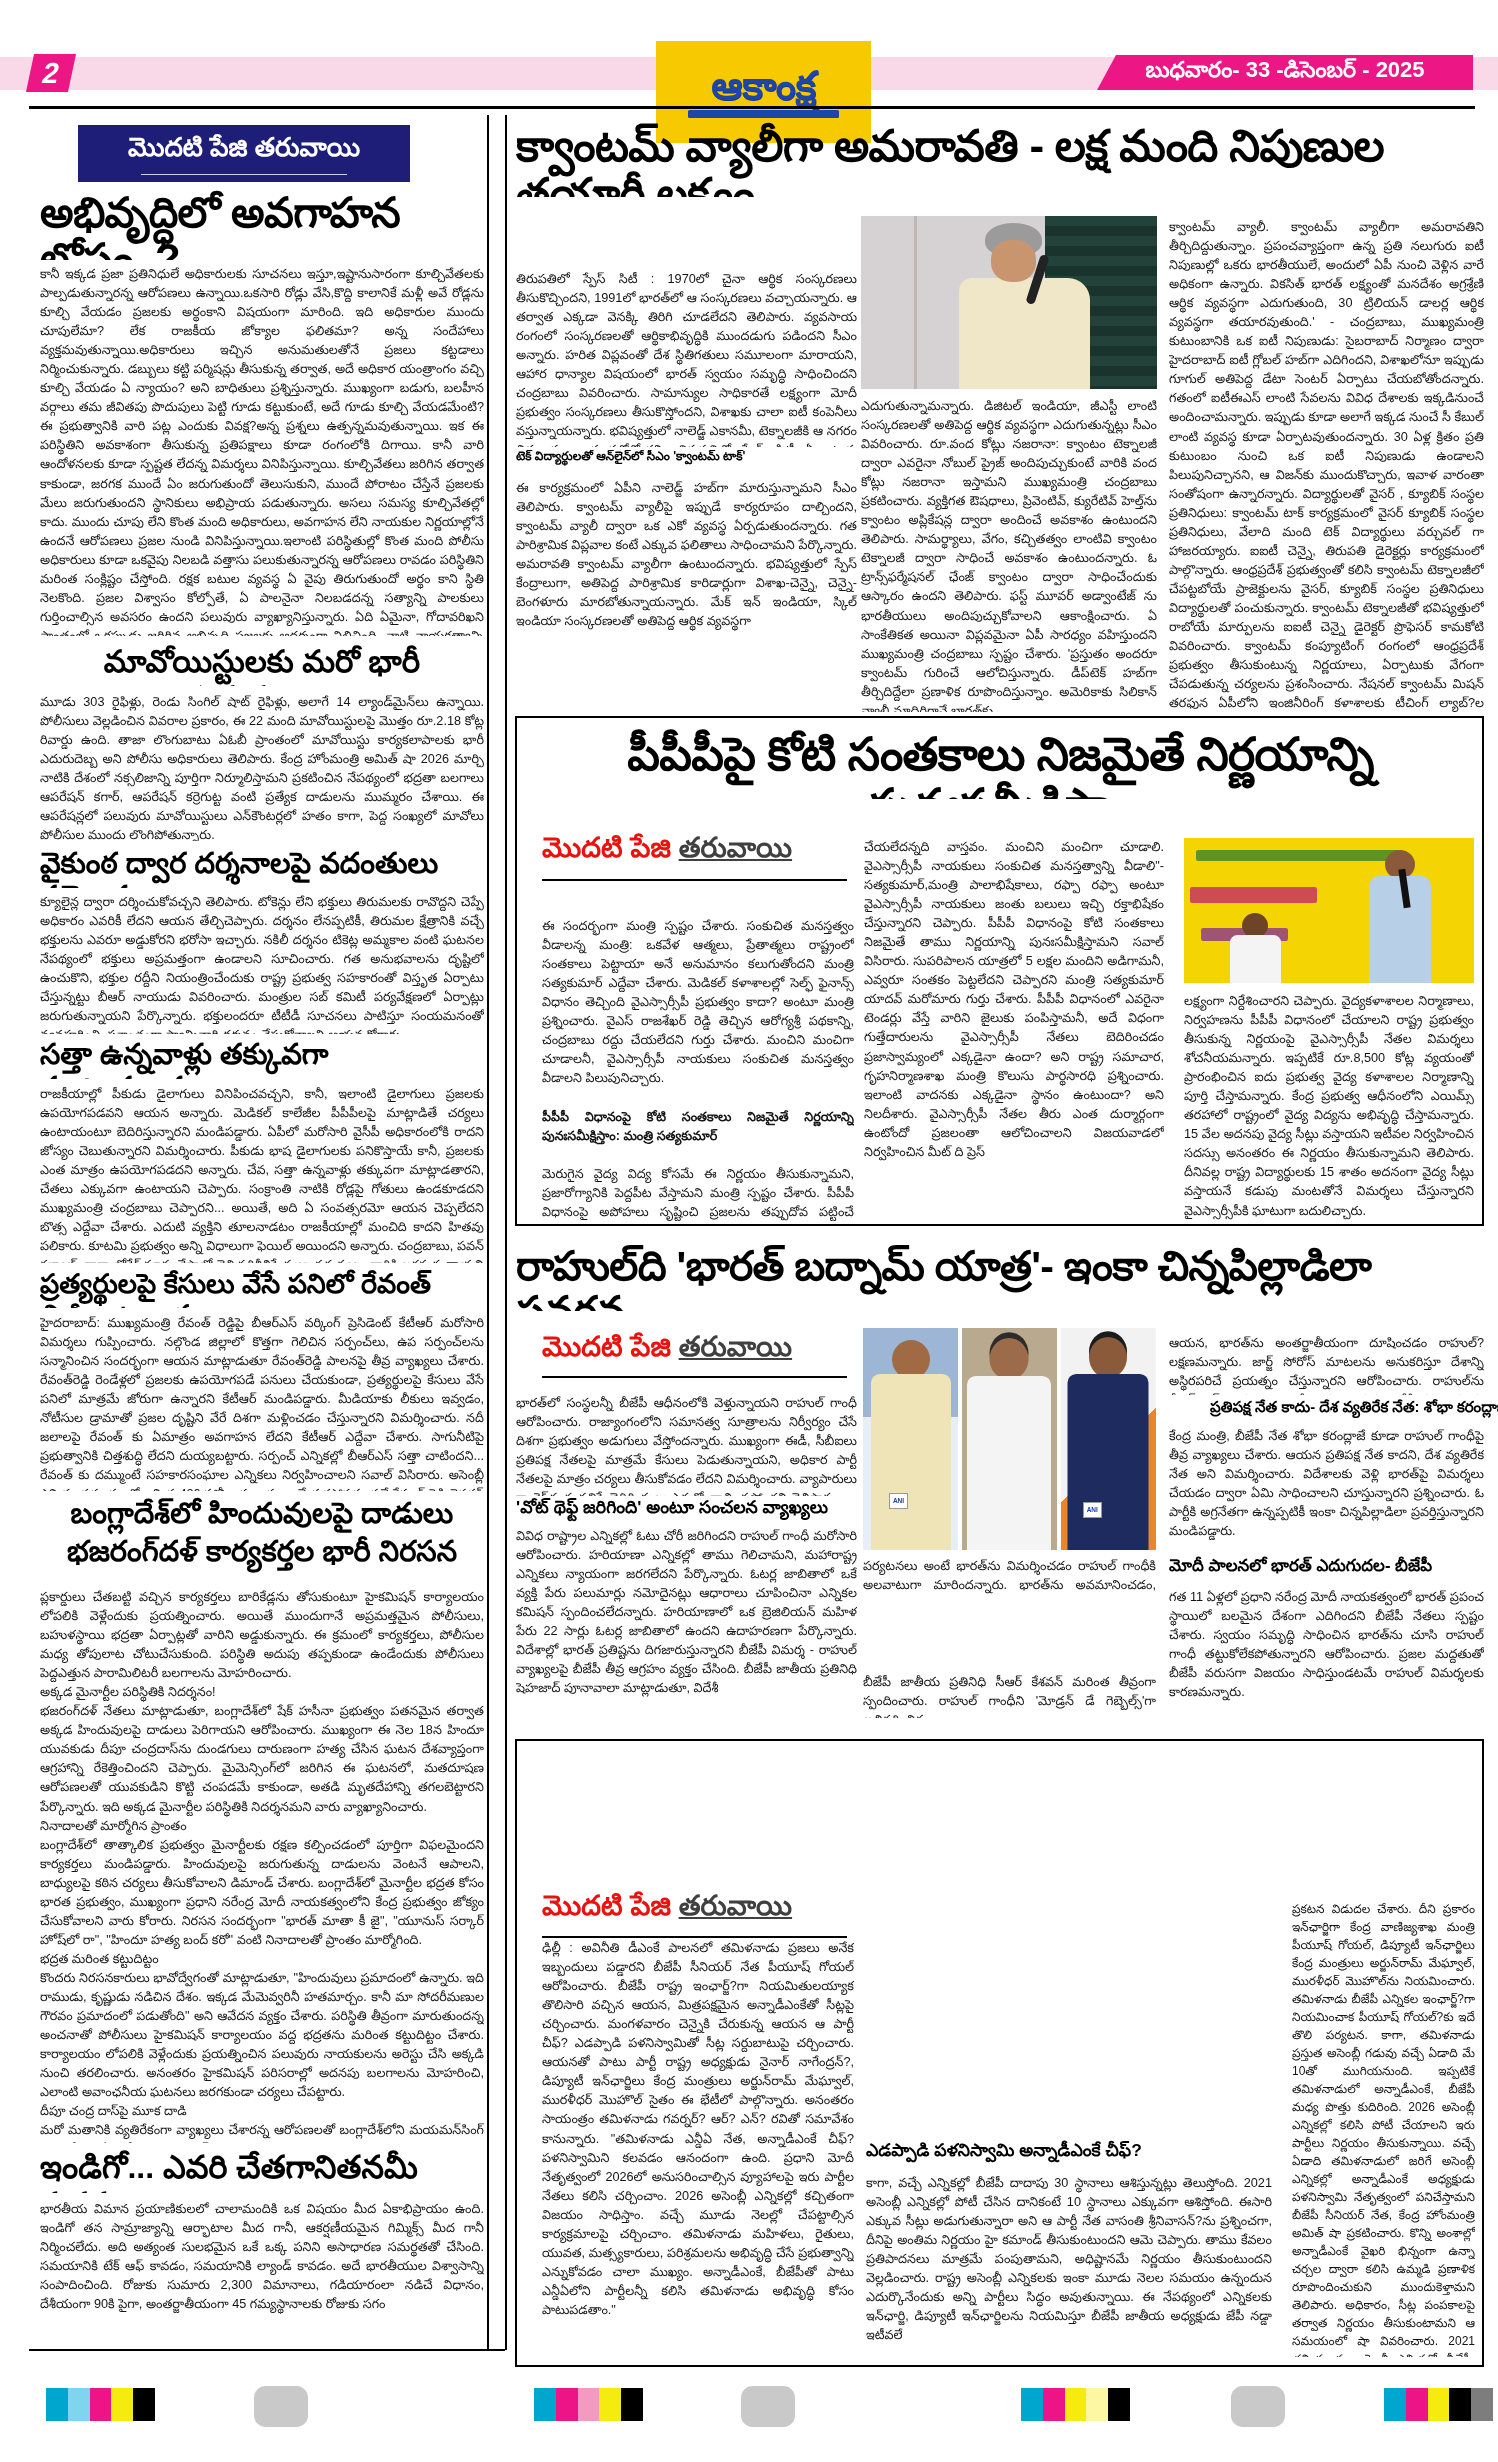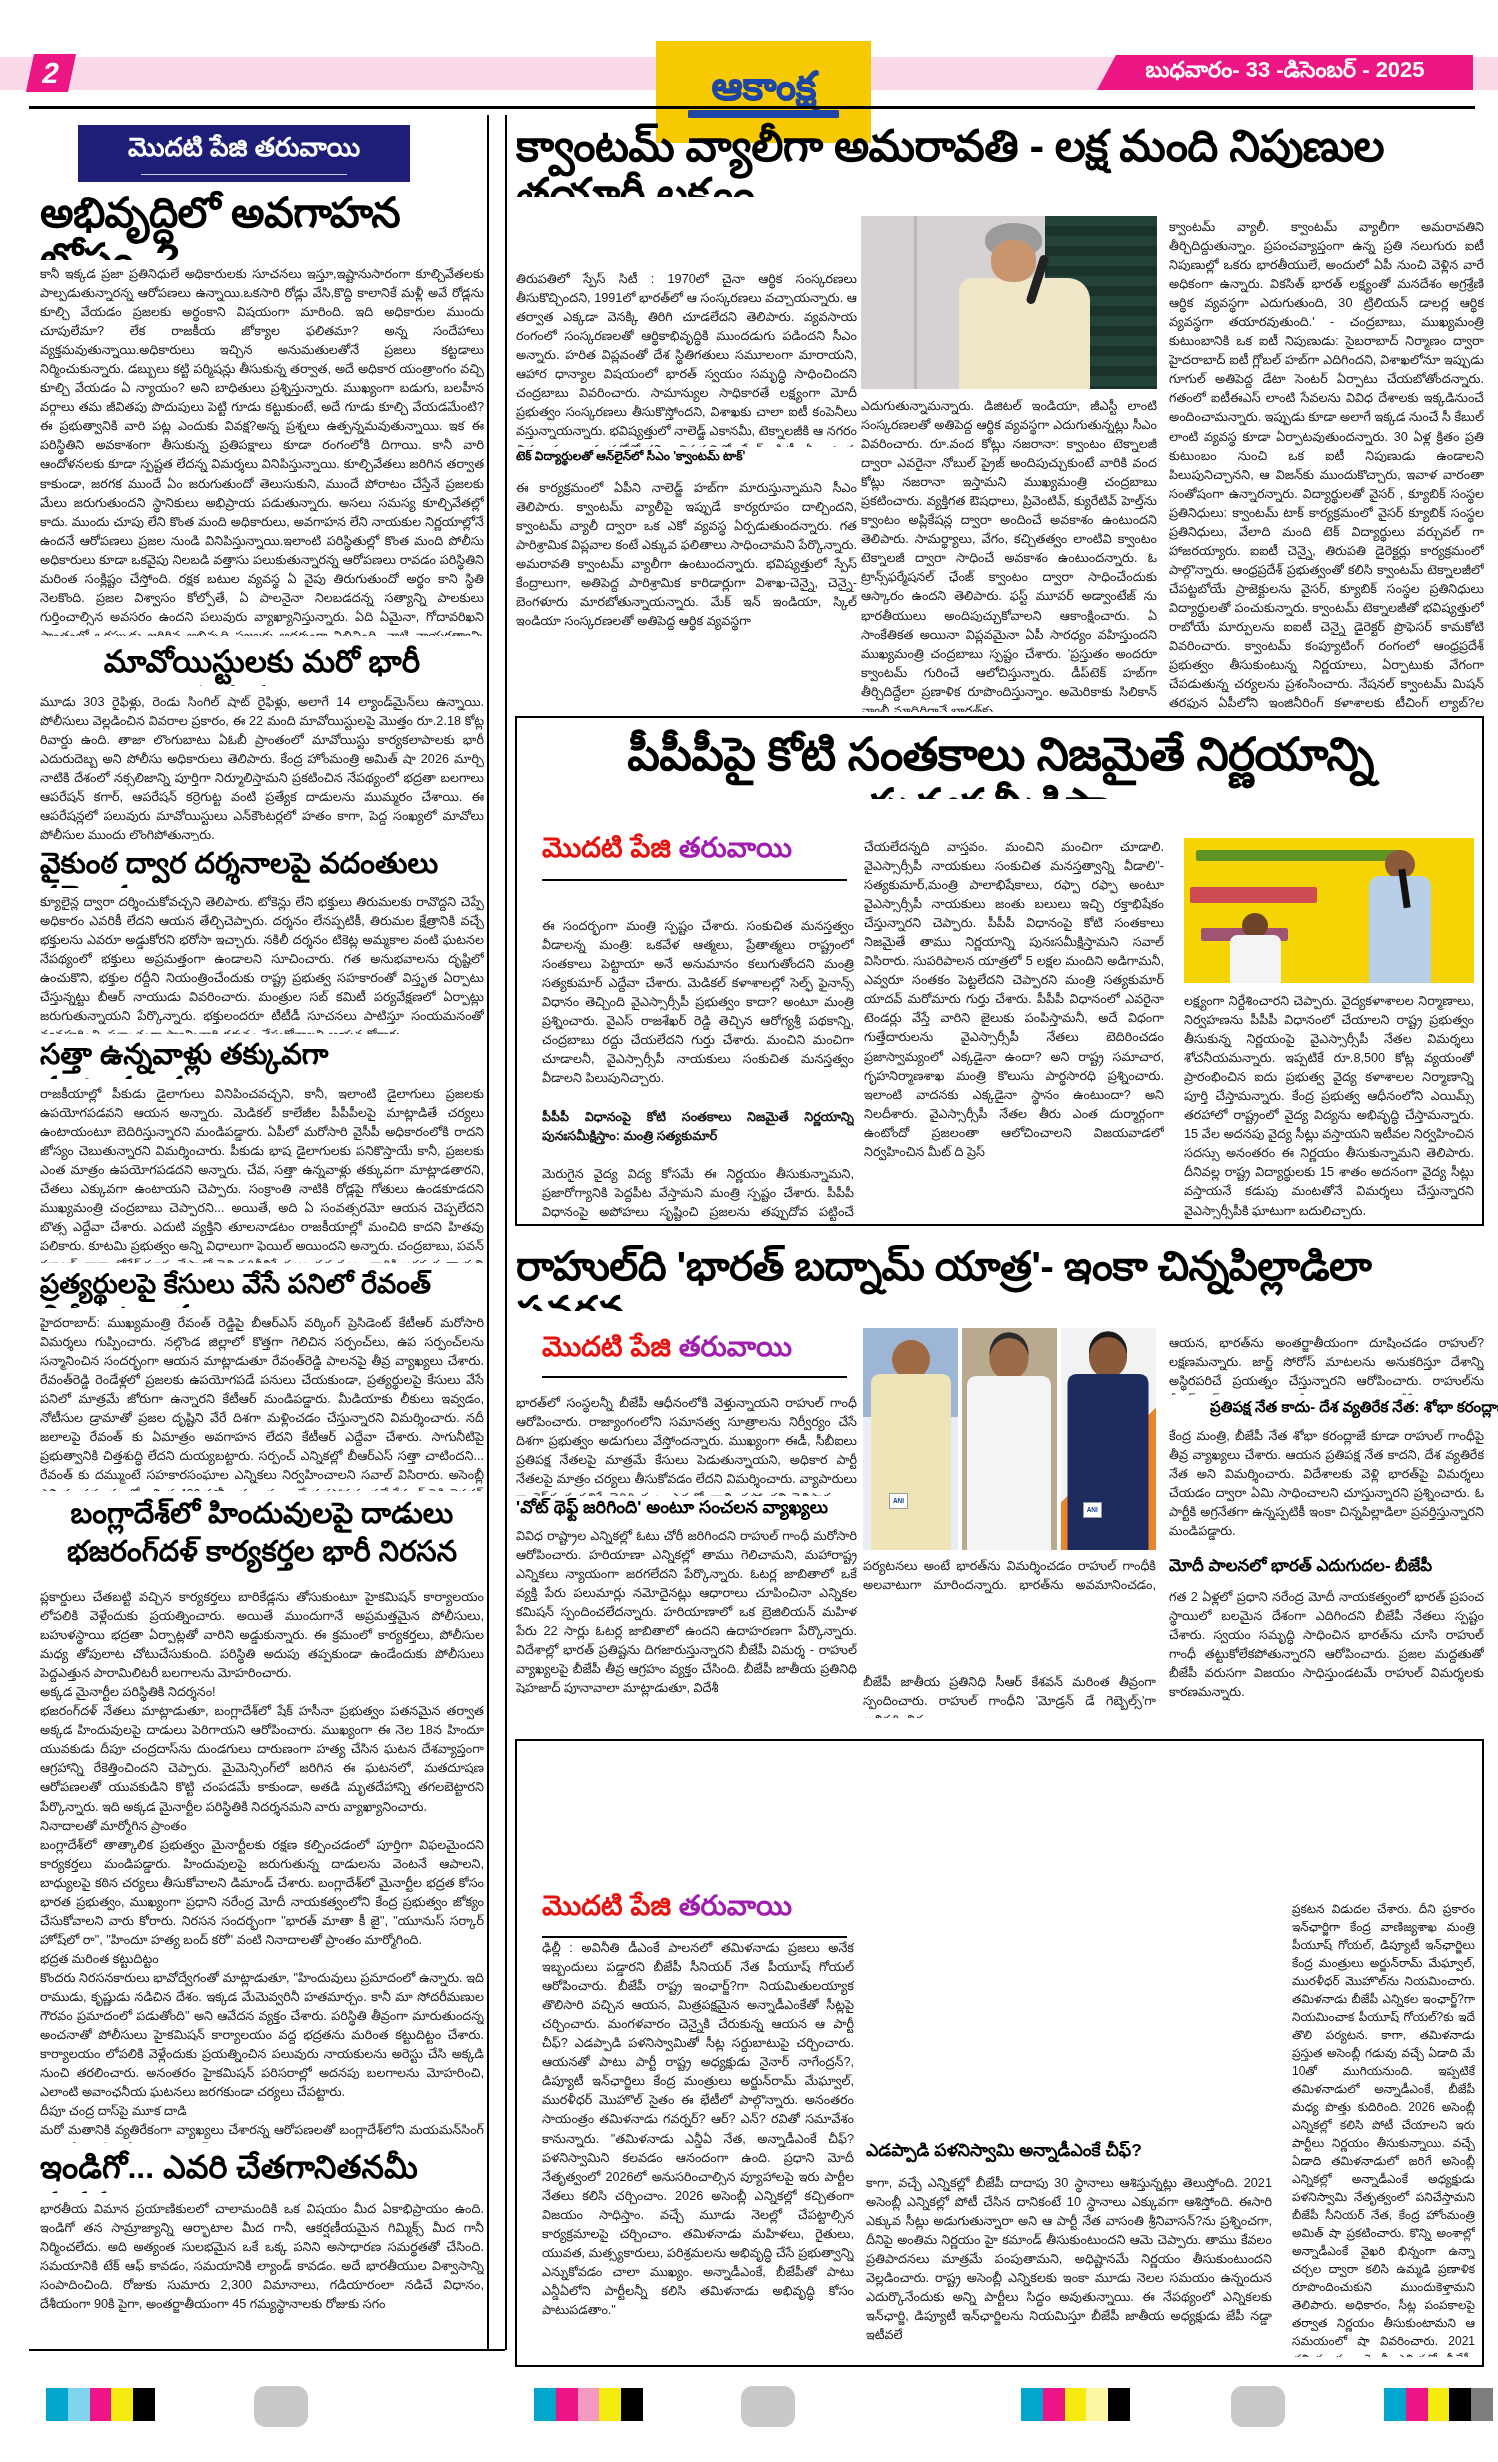--- a/index.html
+++ b/index.html
@@ -35,7 +35,7 @@
   .head { font-weight:bold; color:#000; line-height:1.1; overflow:hidden;
           letter-spacing:-0.7px; }
   .cont-label-red { color:#e8130f; font-weight:bold; }
-  .cont-label-blk { color:#a21caf; font-weight:bold; }
+  .cont-label-blk { color:#404040; font-weight:bold;text-decoration:underline; }
   .label-underline { height:1.5px; background:#000; }
 
   .navy-box { background:#1e1e78; color:#fff; display:flex; flex-direction:column;

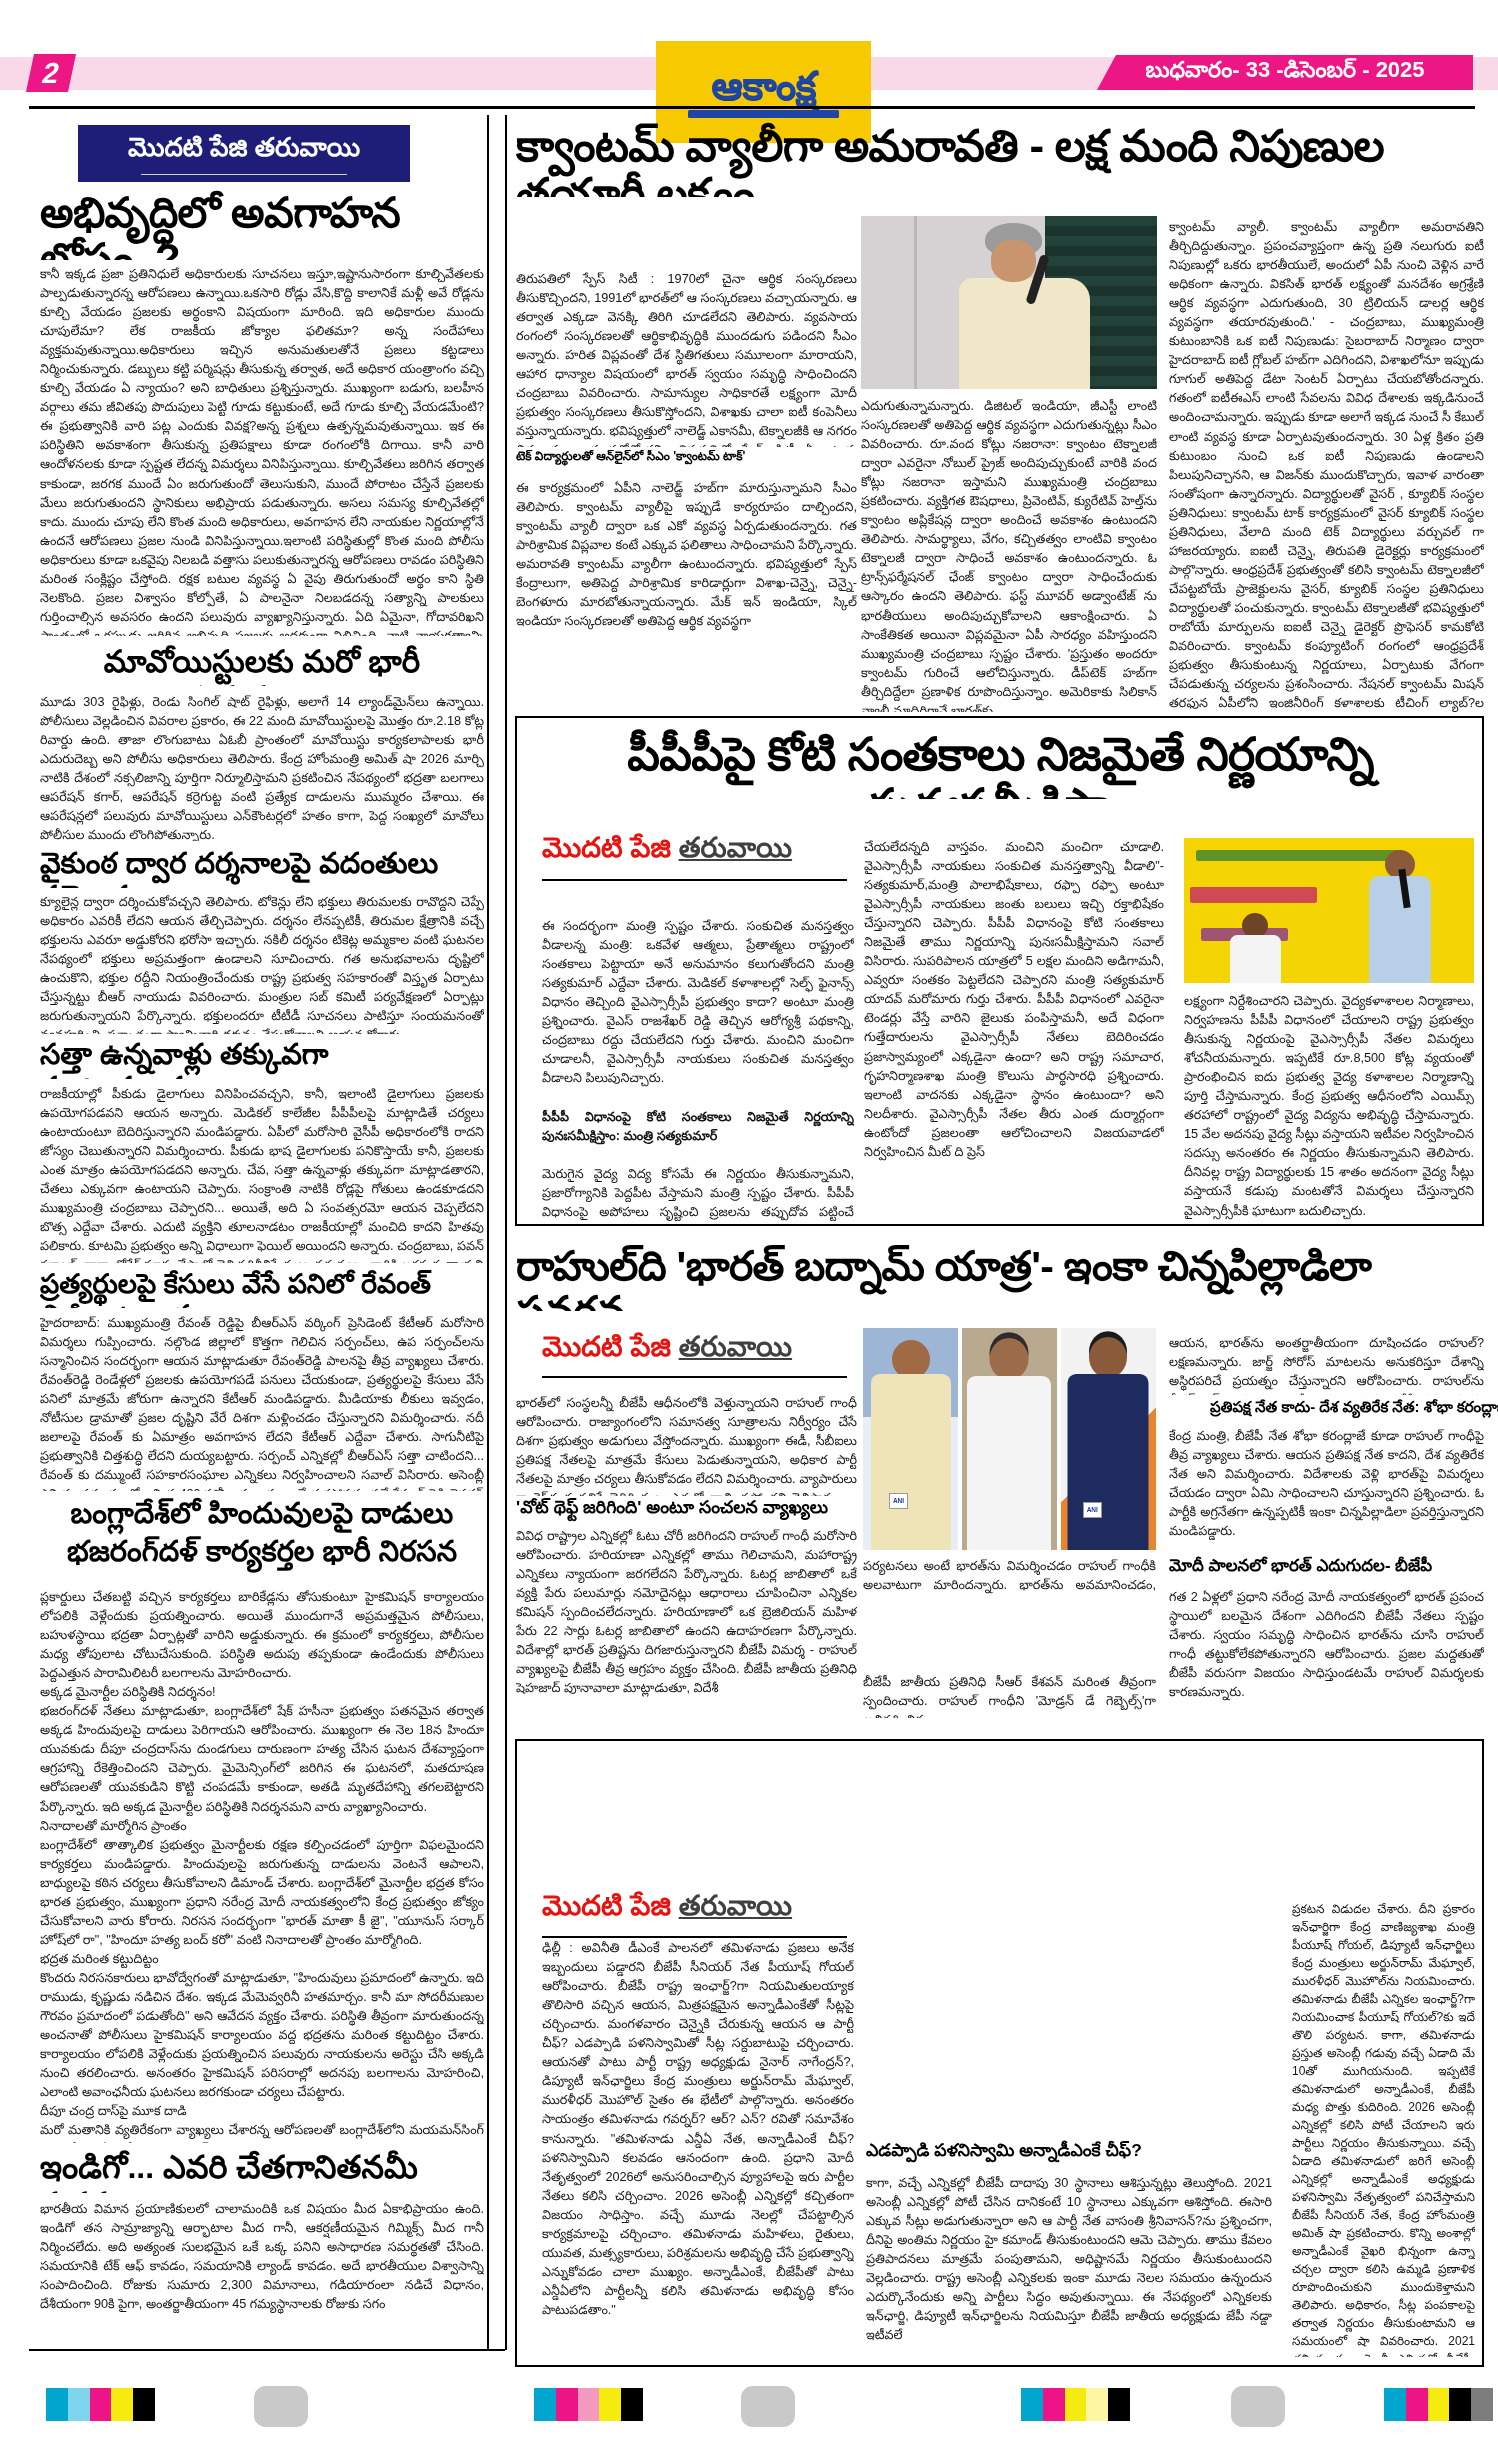--- a/index.html
+++ b/index.html
@@ -228,7 +228,7 @@
   <div class="abs sub" style="left:1210px; top:1398px; width:315px; height:25px; font-size:15px;">ప్రతిపక్ష నేత కాదు- దేశ వ్యతిరేక నేత: శోభా కరంద్లాజే</div>
   <div class="abs btxt" style="left:1169px; top:1427px; width:315px; height:125px;">కేంద్ర మంత్రి, బీజేపీ నేత శోభా కరంద్లాజే కూడా రాహుల్ గాంధీపై తీవ్ర వ్యాఖ్యలు చేశారు. ఆయన ప్రతిపక్ష నేత కాదని, దేశ వ్యతిరేక నేత అని విమర్శించారు. విదేశాలకు వెళ్లి భారత్‌పై విమర్శలు చేయడం ద్వారా ఏమి సాధించాలని చూస్తున్నారని ప్రశ్నించారు. ఓ పార్టీకి అగ్రనేతగా ఉన్నప్పటికీ ఇంకా చిన్నపిల్లాడిలా ప్రవర్తిస్తున్నారని మండిపడ్డారు.</div>
   <div class="abs sub" style="left:1169px; top:1556px; width:315px; height:25px; font-size:16.7px;">మోదీ పాలనలో భారత్ ఎదుగుదల- బీజేపీ</div>
-  <div class="abs btxt" style="left:1169px; top:1588px; width:315px; height:129px;">గత 2 ఏళ్లలో ప్రధాని నరేంద్ర మోదీ నాయకత్వంలో భారత్ ప్రపంచ స్థాయిలో బలమైన దేశంగా ఎదిగిందని బీజేపీ నేతలు స్పష్టం చేశారు. స్వయం సమృద్ధి సాధించిన భారత్‌ను చూసి రాహుల్ గాంధీ తట్టుకోలేకపోతున్నారని ఆరోపించారు. ప్రజల మద్దతుతో బీజేపీ వరుసగా విజయం సాధిస్తుండటమే రాహుల్ విమర్శలకు కారణమన్నారు.</div>
+  <div class="abs btxt" style="left:1169px; top:1588px; width:315px; height:129px;">గత 11 ఏళ్లలో ప్రధాని నరేంద్ర మోదీ నాయకత్వంలో భారత్ ప్రపంచ స్థాయిలో బలమైన దేశంగా ఎదిగిందని బీజేపీ నేతలు స్పష్టం చేశారు. స్వయం సమృద్ధి సాధించిన భారత్‌ను చూసి రాహుల్ గాంధీ తట్టుకోలేకపోతున్నారని ఆరోపించారు. ప్రజల మద్దతుతో బీజేపీ వరుసగా విజయం సాధిస్తుండటమే రాహుల్ విమర్శలకు కారణమన్నారు.</div>
 
   <div class="abs article-box" style="left:515px; top:1739px; width:969px; height:628px;"></div>
   <div class="abs" style="left:542px; top:1890px; width:312px; height:38px; font-size:28px;">

